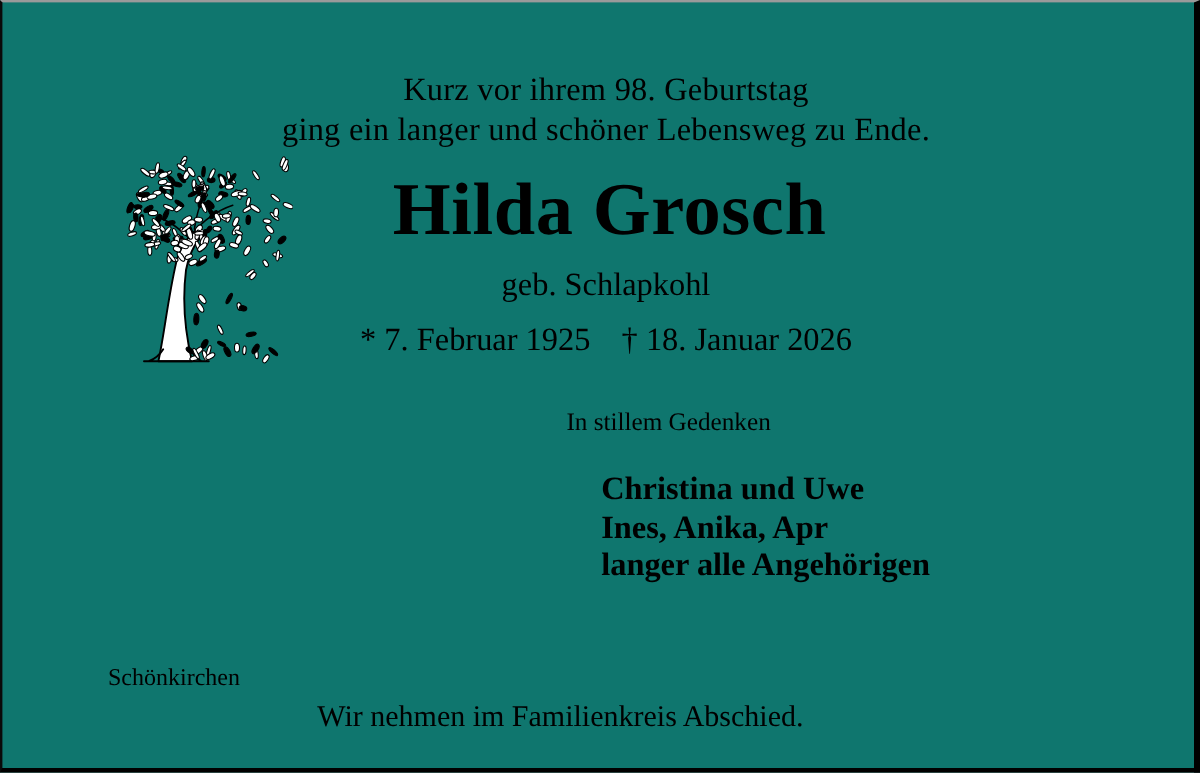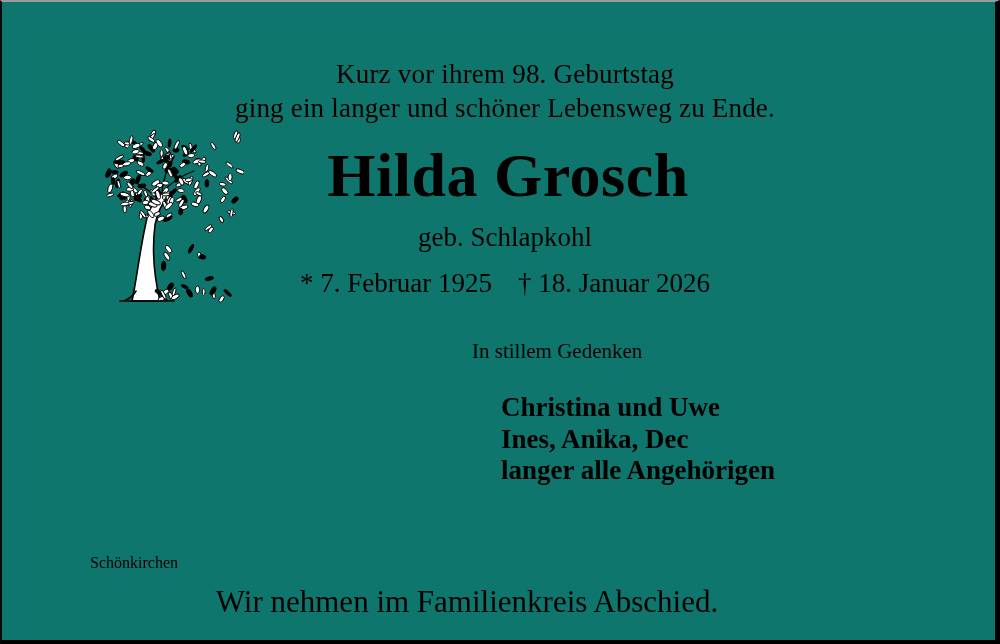--- a/index.html
+++ b/index.html
@@ -330,7 +330,7 @@
 
   <div class="mourners">
     <div>Christina und Uwe</div>
-    <div>Ines, Anika, Dec</div>
+    <div>Ines, Anika, Apr</div>
     <div>langer alle Angehörigen</div>
   </div>
 

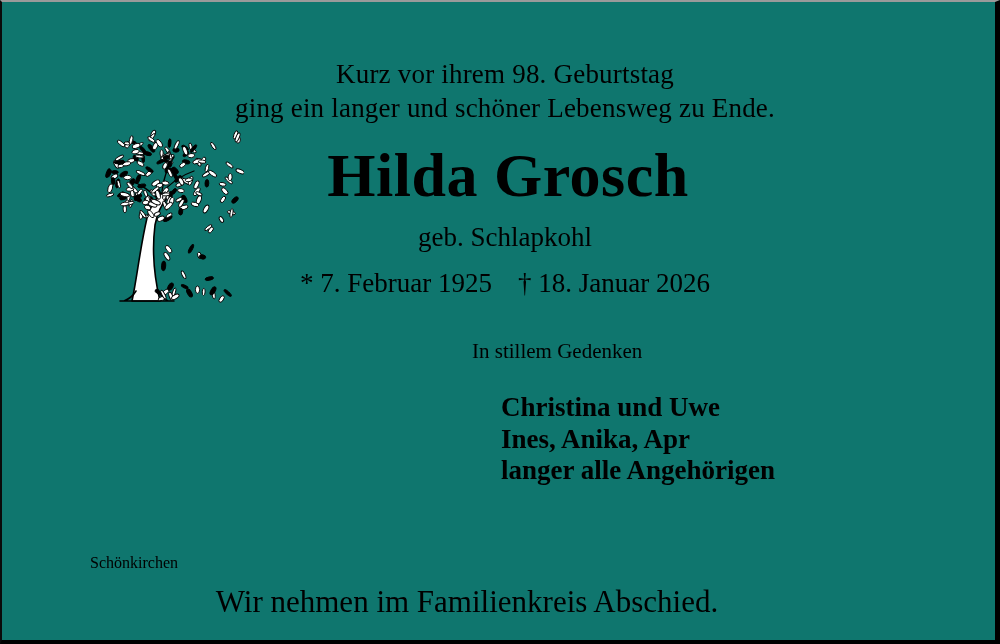--- a/index.html
+++ b/index.html
@@ -88,7 +88,7 @@
     position: absolute;
     left: 88px;
     top: 552px;
-    font-size: 16px;
+    font-size: 20px;
     white-space: nowrap;
   }
   .closing {

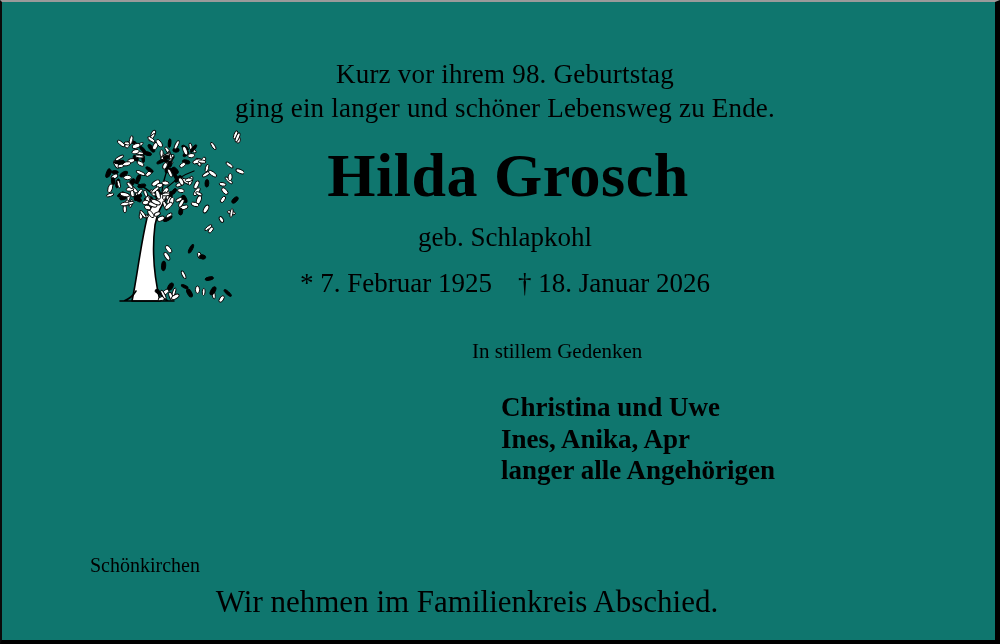--- a/index.html
+++ b/index.html
@@ -97,7 +97,7 @@
     top: 582px;
     width: 930px;
     text-align: center;
-    font-size: 31px;
+    font-size: 25px;
     white-space: nowrap;
   }
 </style>

